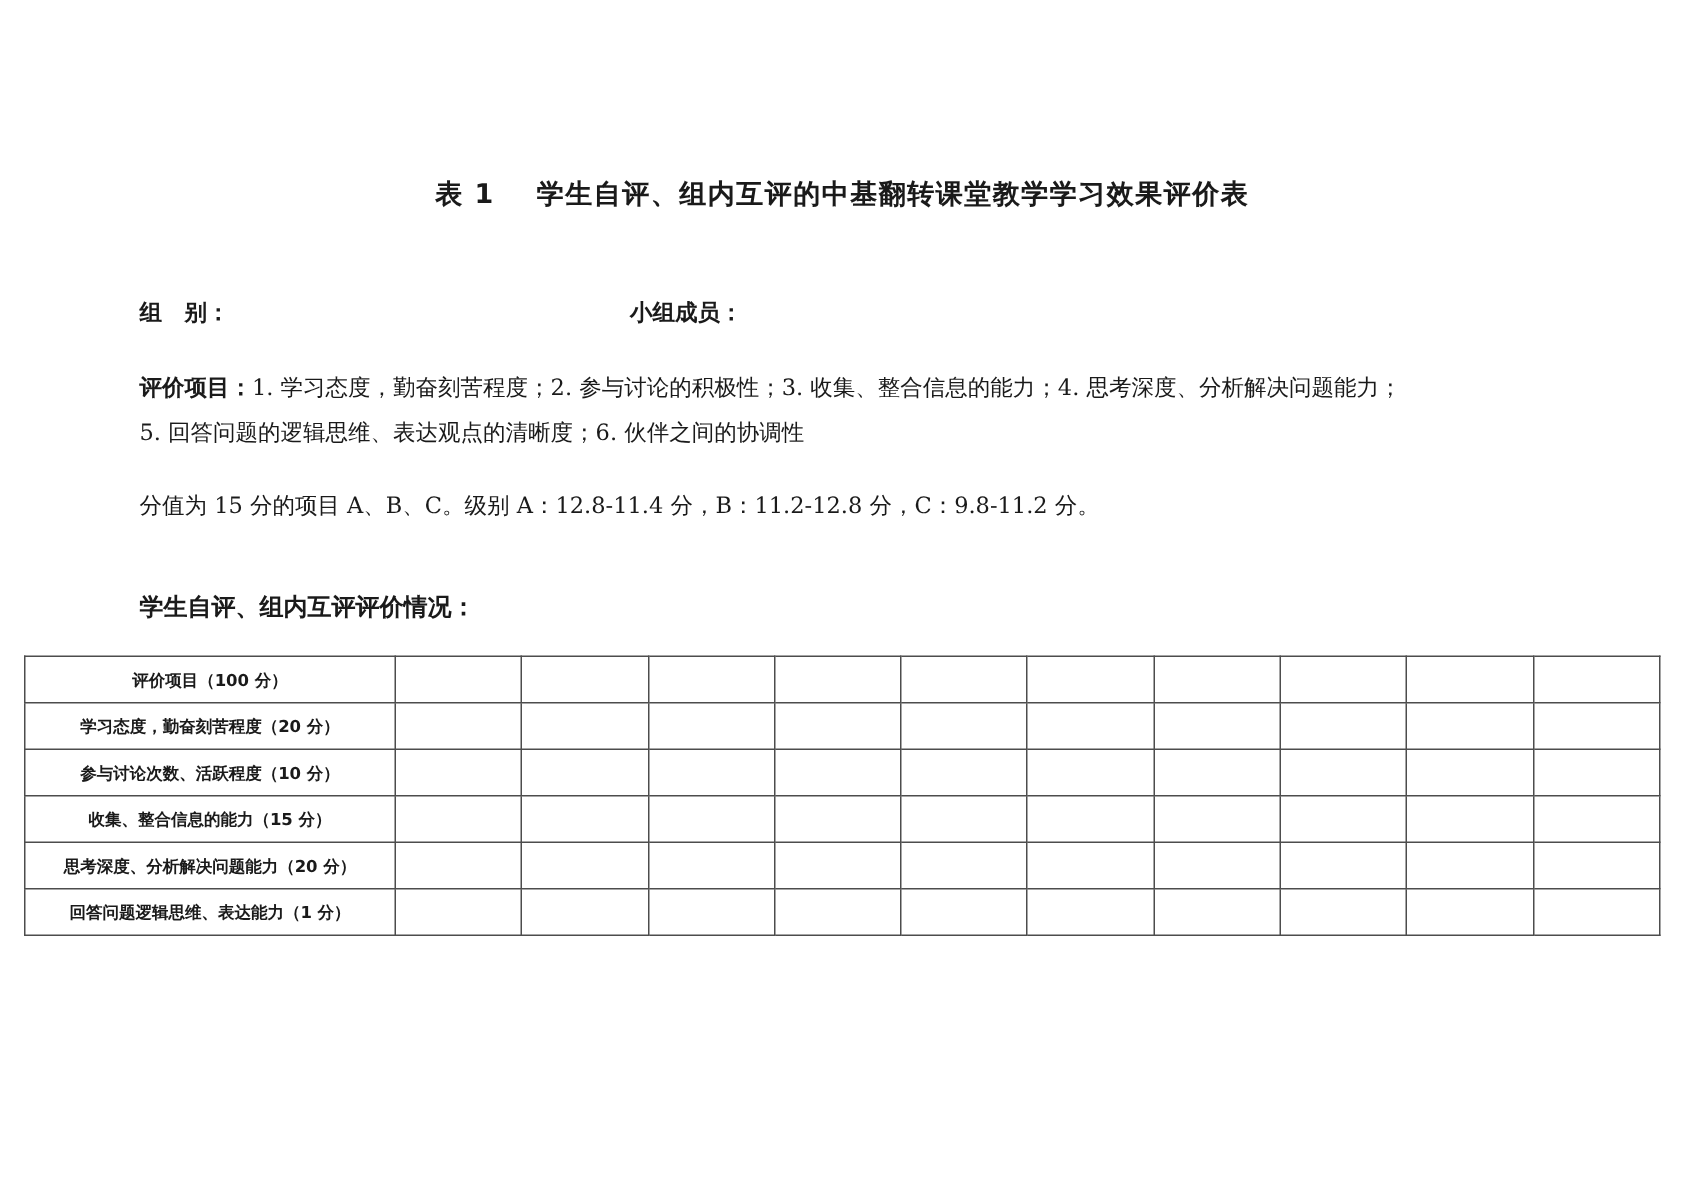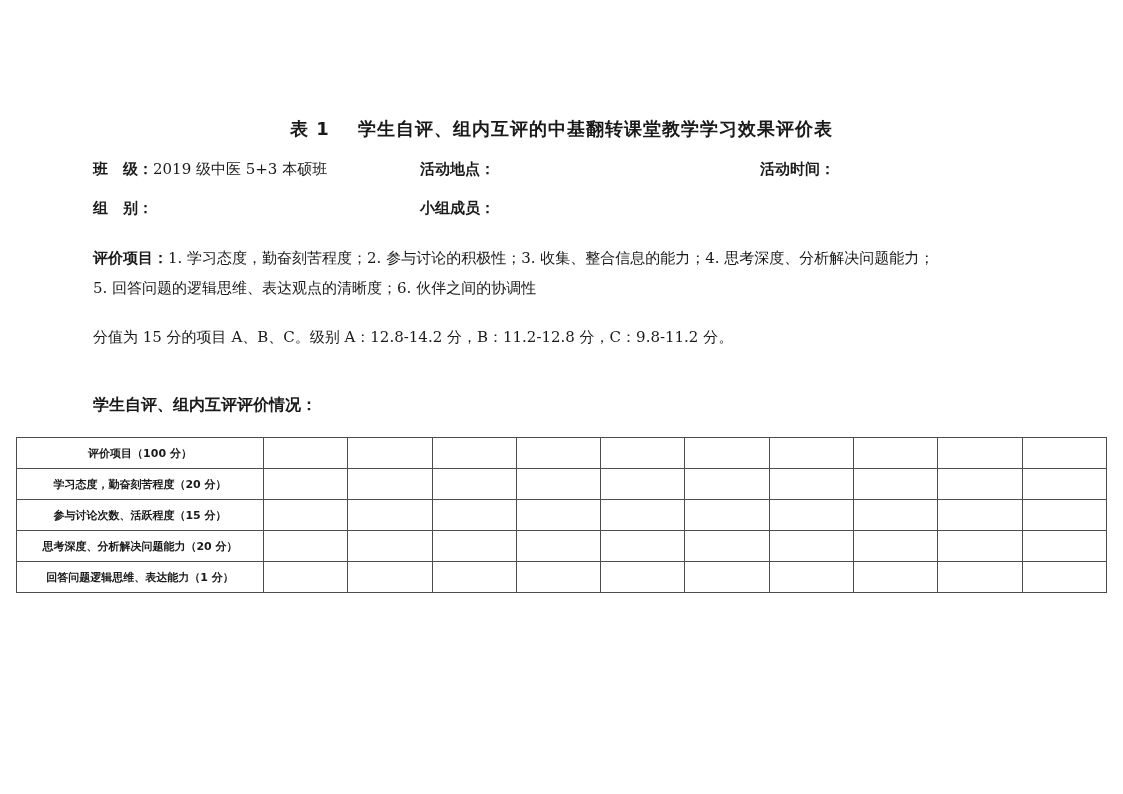--- a/index.html
+++ b/index.html
@@ -82,11 +82,6 @@
     <span>表 1</span><span class="gap"></span><span>学生自评、组内互评的中基翻转课堂教学学习效果评价表</span>
   </div>
 
-  <div class="meta-line" style="top:160px;">
-    <span class="meta-label" style="left:93px;"><span>班　级：</span><span class="meta-value">2019 级中医 5+3 本硕班</span></span>
-    <span class="meta-label" style="left:420px;">活动地点：</span>
-    <span class="meta-label" style="left:760px;">活动时间：</span>
-  </div>
 
   <div class="meta-line" style="top:199px;">
     <span class="meta-label" style="left:93px;">组　别：</span>

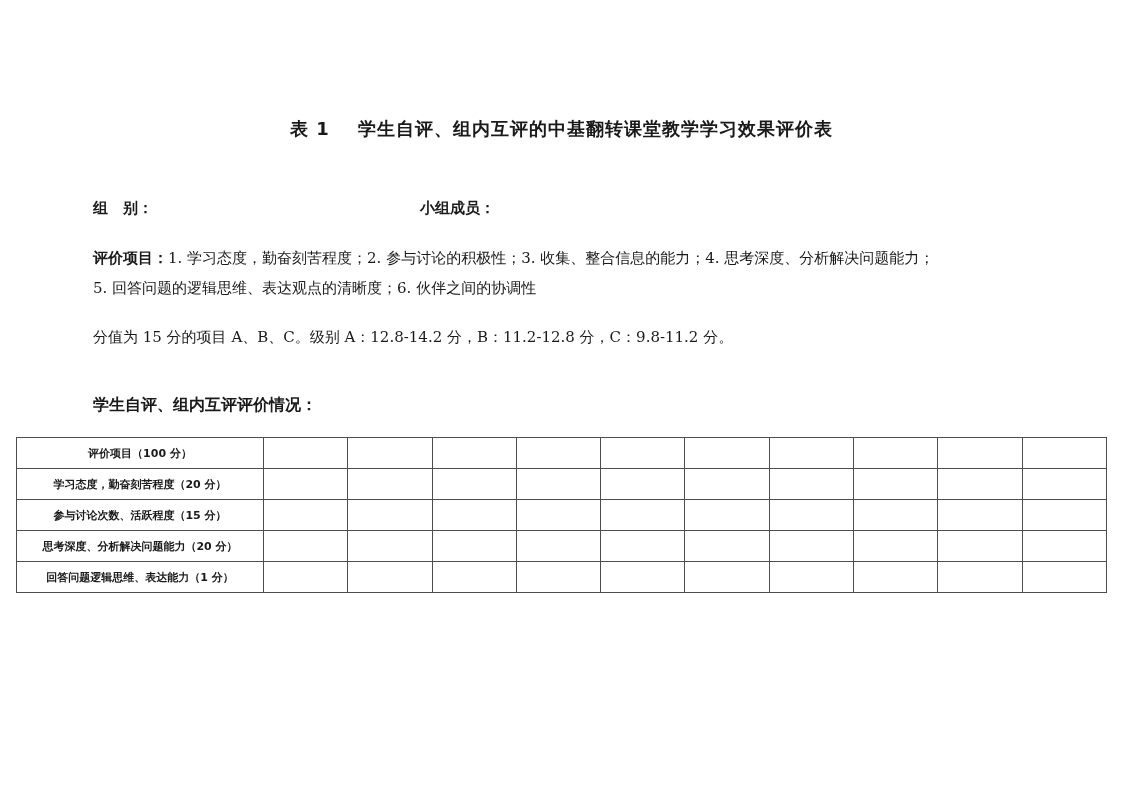--- a/index.html
+++ b/index.html
@@ -94,7 +94,7 @@
   </div>
 
   <div class="para" style="top:322px;">
-    <div>分值为 15 分的项目 A、B、C。级别 A：12.8-14.2 分，B：11.2-12.8 分，C：9.8-11.2 分。</div>
+    <div>分值为 15 分的项目 A、B、C。级别 A：12.8-11.4 分，B：11.2-12.8 分，C：9.8-11.2 分。</div>
   </div>
 
   <div class="section-title">学生自评、组内互评评价情况：</div>

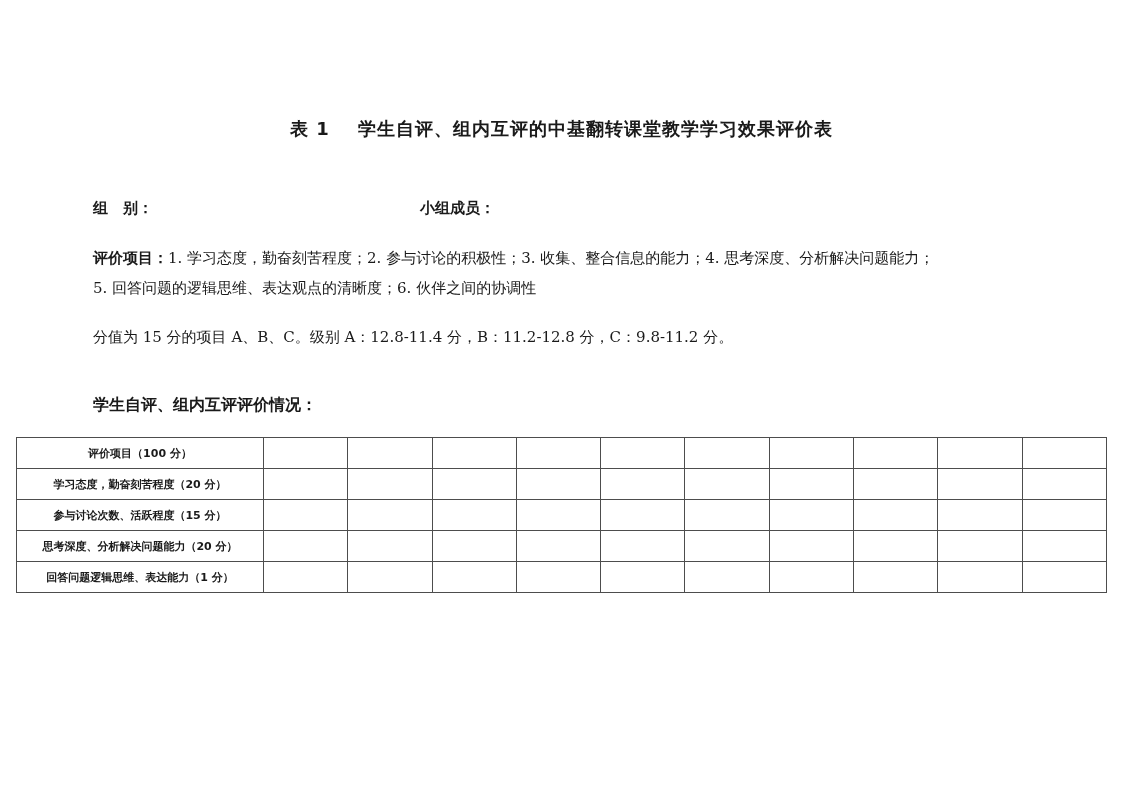--- a/index.html
+++ b/index.html
@@ -141,7 +141,7 @@
           <td></td>
       </tr>
       <tr>
-        <td class="row-label">参与讨论次数、活跃程度（15 分）</td>
+        <td class="row-label">参与讨论次数、活跃程度（10 分）</td>
         <td></td>
           <td></td>
           <td></td>

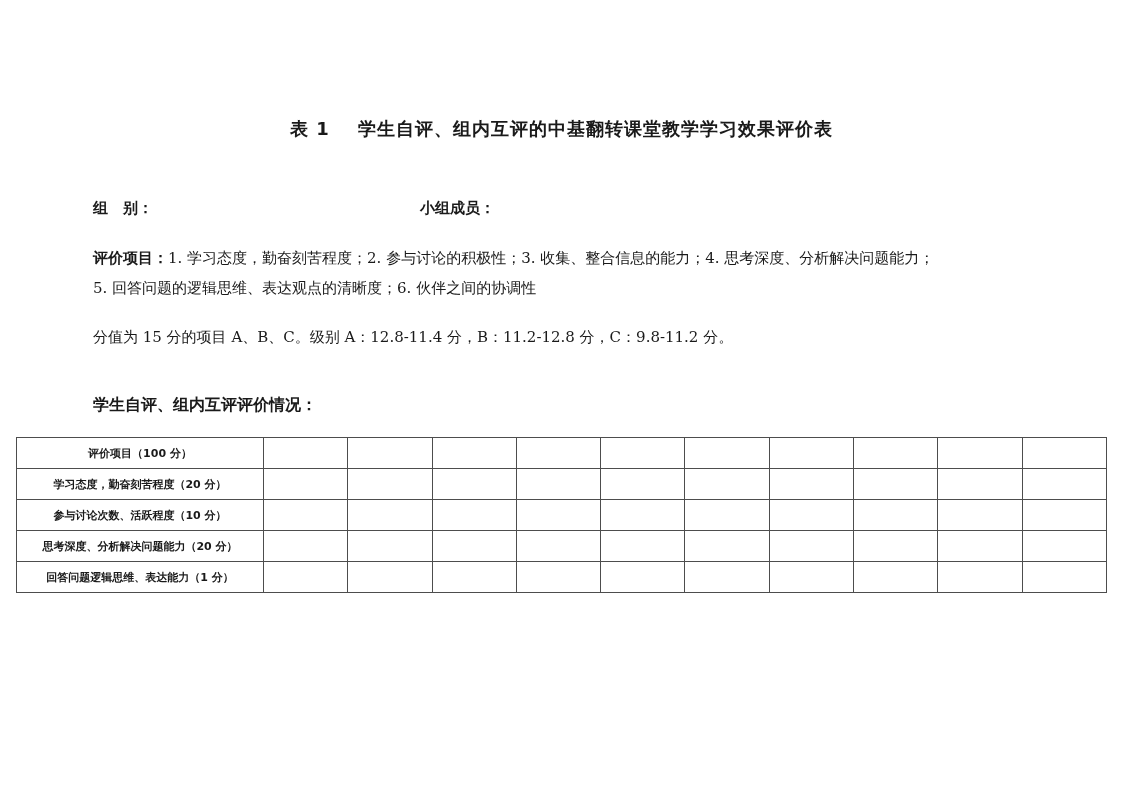--- a/index.html
+++ b/index.html
@@ -154,6 +154,19 @@
           <td></td>
       </tr>
       <tr>
+        <td class="row-label">收集、整合信息的能力（15 分）</td>
+        <td></td>
+          <td></td>
+          <td></td>
+          <td></td>
+          <td></td>
+          <td></td>
+          <td></td>
+          <td></td>
+          <td></td>
+          <td></td>
+      </tr>
+      <tr>
         <td class="row-label">思考深度、分析解决问题能力（20 分）</td>
         <td></td>
           <td></td>

